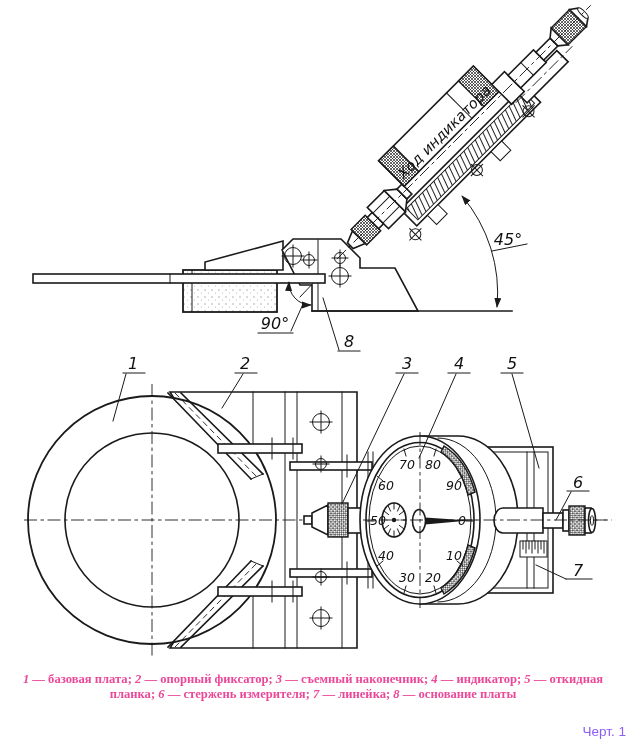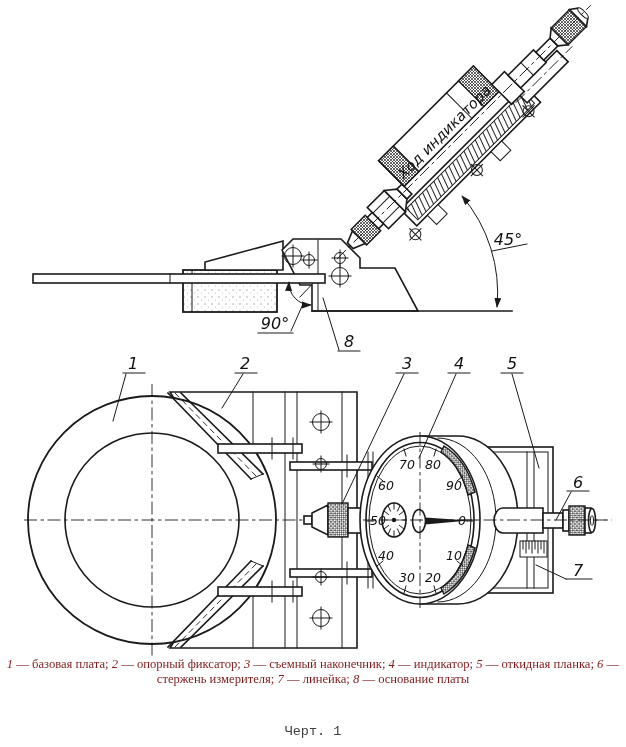--- a/index.html
+++ b/index.html
@@ -23,8 +23,8 @@
   .hod {font-family:"DejaVu Sans",sans-serif;font-style:italic;font-size:14.5px;fill:#111;
         text-anchor:middle;}
   
-  .caption{position:absolute;left:5px;top:657px;width:616px;text-align:center;
-           font-family:"Liberation Serif",serif;font-size:12.6px;line-height:1.22;color:#7f1d1d;}
+  .caption{position:absolute;left:5px;top:672px;width:616px;text-align:center;
+           font-family:"Liberation Serif",serif;font-size:12.6px;line-height:1.22;color:#ec4899;font-weight:bold;}
   .cnum{font-style:italic;}
   .chert{position:absolute;left:0;top:724px;width:626px;text-align:center;
          font-family:Liberation Mono, monospace;font-size:13.5px;color:#404040;}

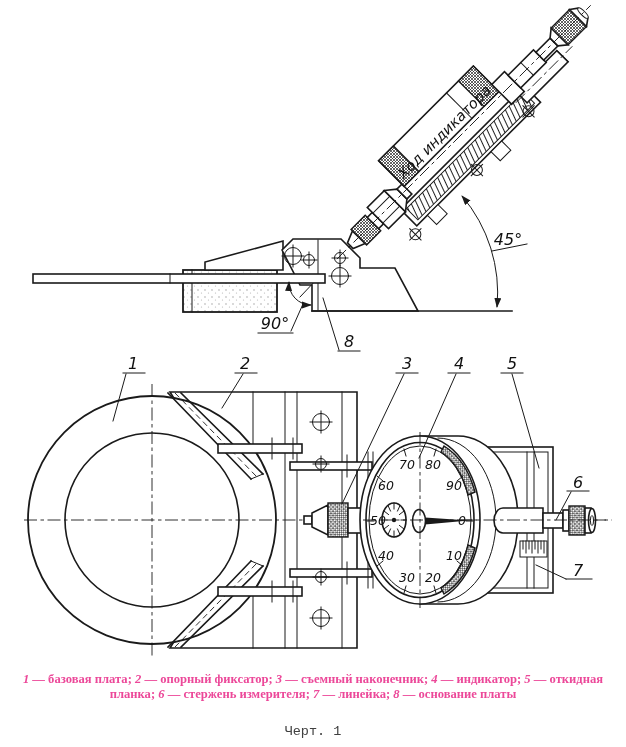--- a/index.html
+++ b/index.html
@@ -26,8 +26,8 @@
   .caption{position:absolute;left:5px;top:672px;width:616px;text-align:center;
            font-family:"Liberation Serif",serif;font-size:12.6px;line-height:1.22;color:#ec4899;font-weight:bold;}
   .cnum{font-style:italic;}
-  .chert{position:absolute;left:0;top:724px;width:626px;text-align:center;
-         font-family:Liberation Mono, monospace;font-size:13.5px;color:#404040;}
+  .chert{position:absolute;left:0;top:724px;width:626px;text-align:right;
+         font-family:Liberation Sans, sans-serif;font-size:13.5px;color:#8b5cf6;}
 </style>
 </head>
 <body>

